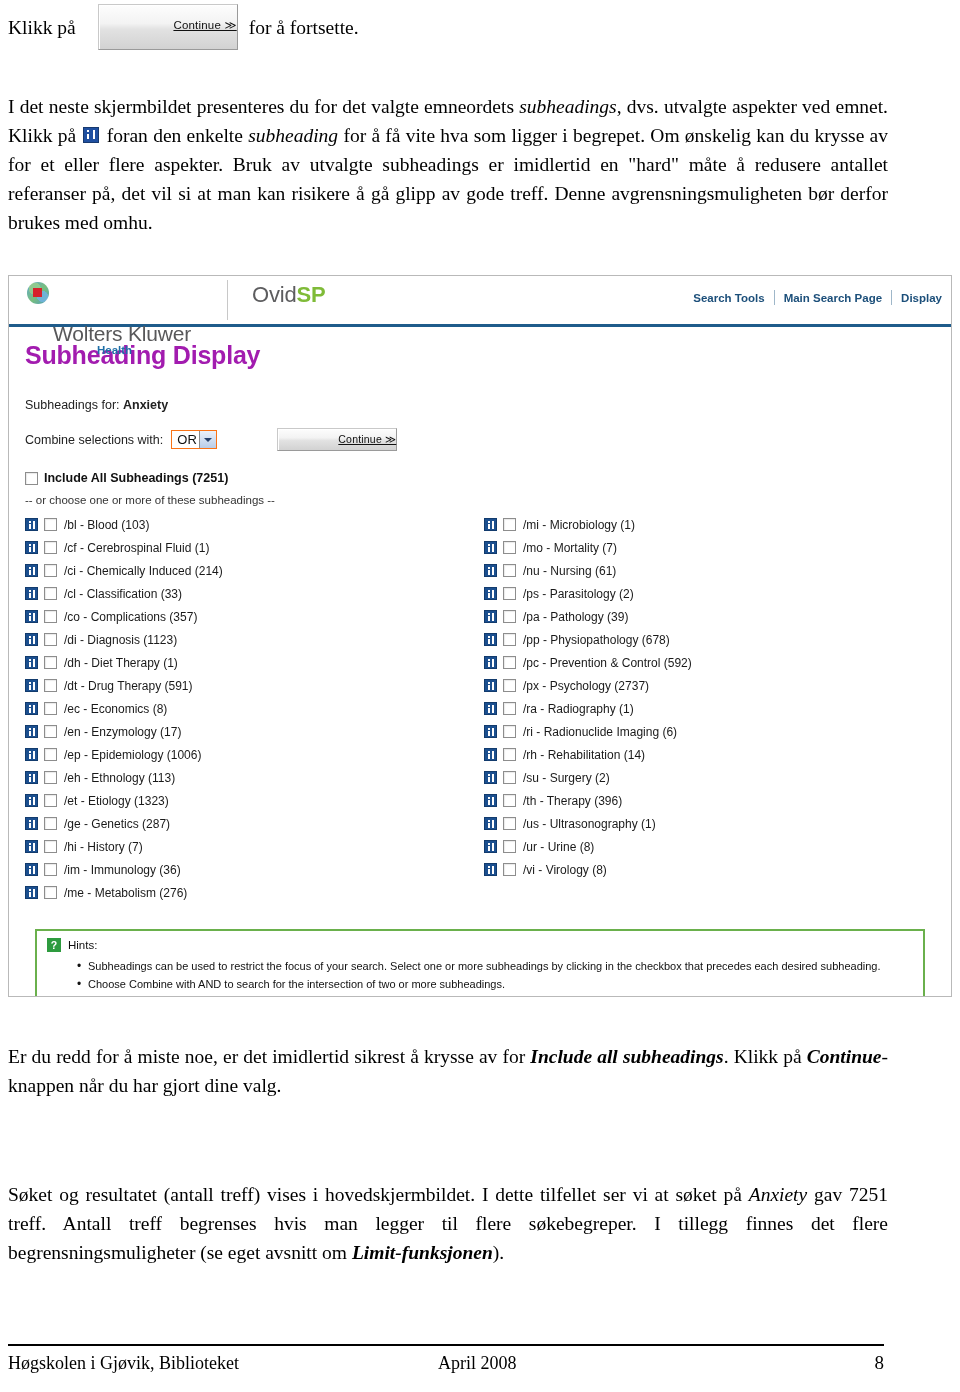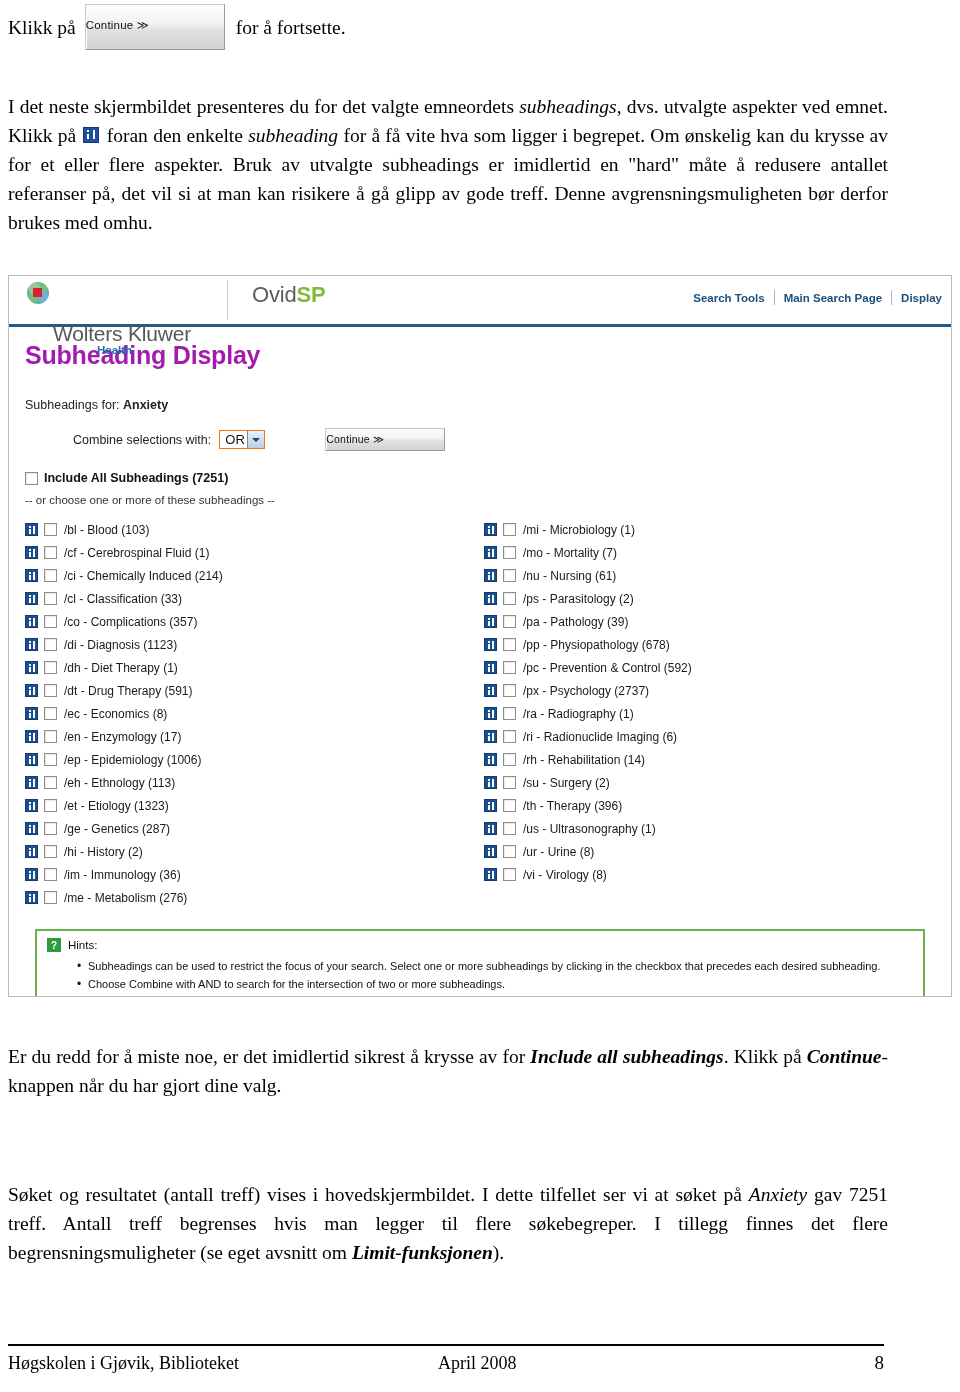--- a/index.html
+++ b/index.html
@@ -45,7 +45,7 @@
     align-items: center;
     font-size: 19.5px;
   }
-  #intro-line .txt-before { margin-right: 9px; }
+  #intro-line .txt-before { margin-right: 22px; }
   #intro-line .txt-after  { margin-left: 11px; }
 
   

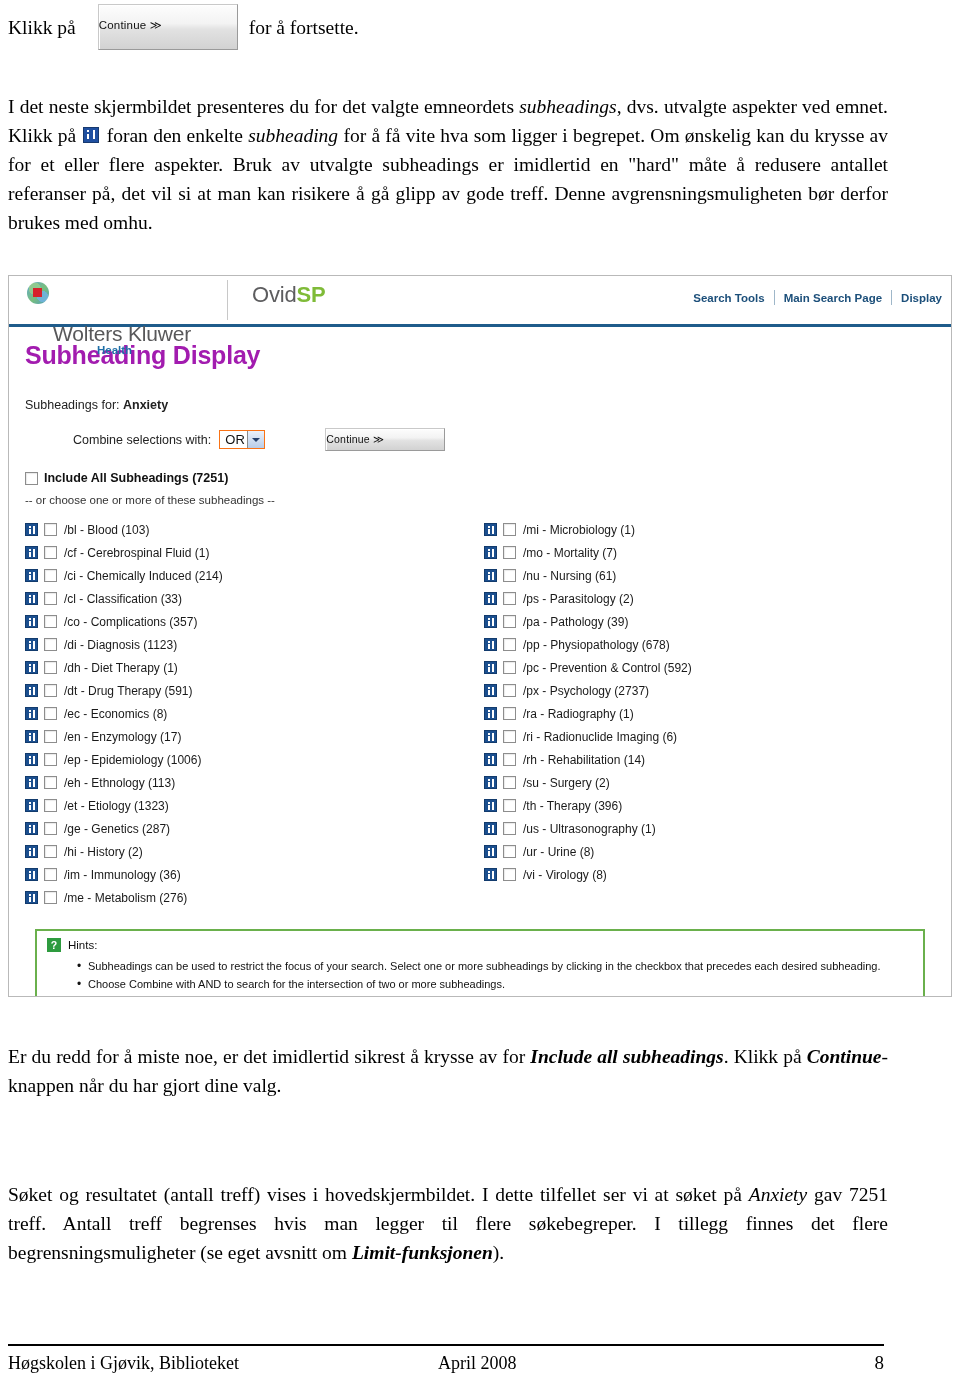--- a/index.html
+++ b/index.html
@@ -60,9 +60,10 @@
     border-left-color: #c9c9c9;
     box-shadow: inset 1px 1px 0 #ffffff;
     padding: 5px 14px 6px;
-    text-align: left;
+    text-align: right;
     letter-spacing: .2px;
     white-space: nowrap;
+    text-decoration: underline;
   }
   #continue-inline-button { width: 140px; box-sizing: border-box; padding: 6px 0 9px; }
 

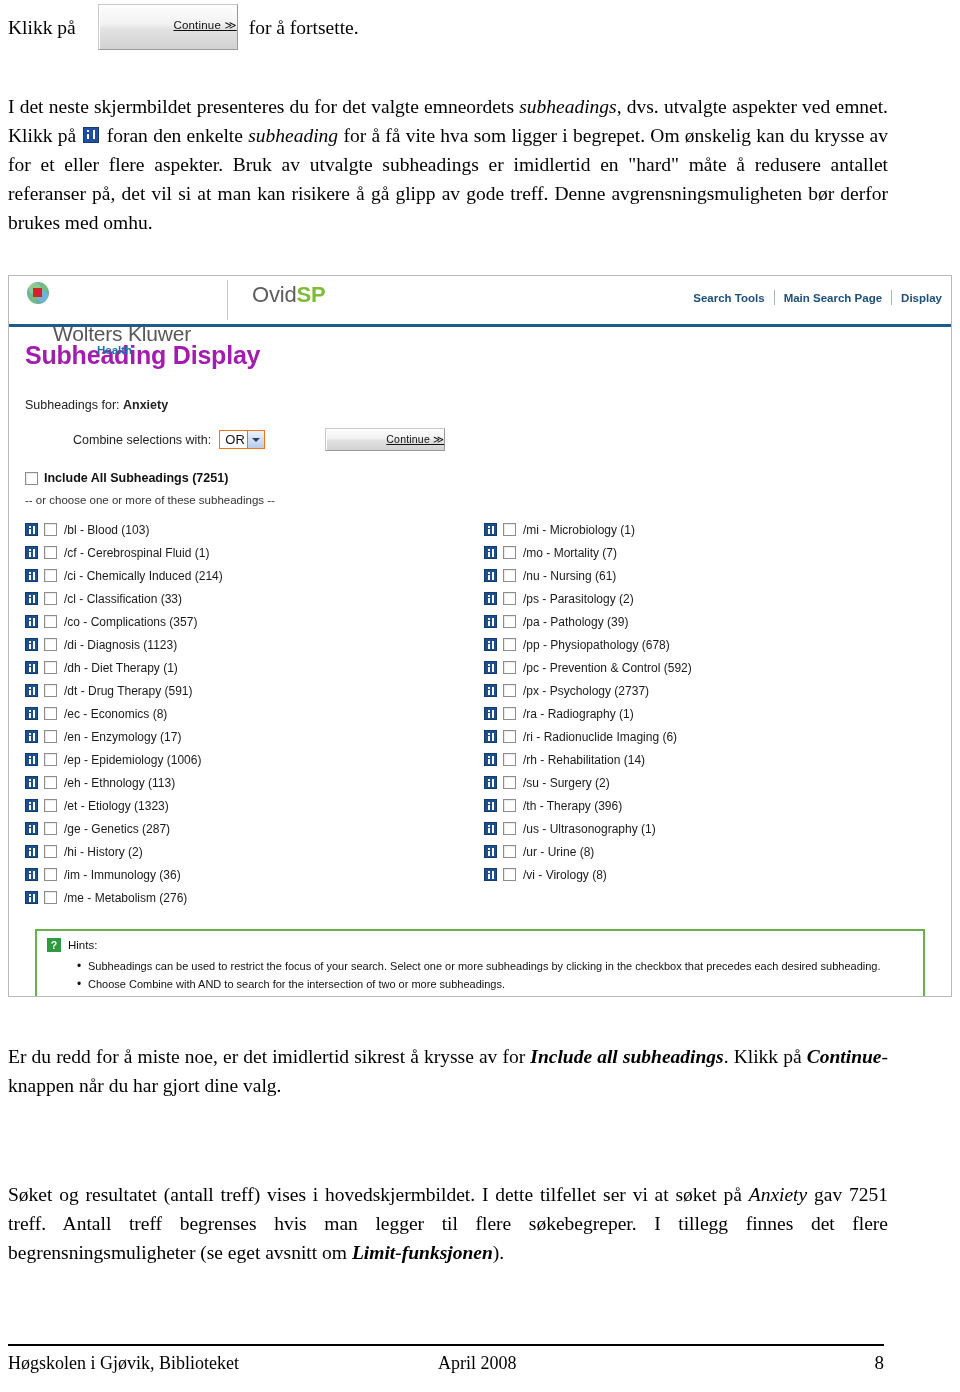--- a/index.html
+++ b/index.html
@@ -230,7 +230,7 @@
     display: flex;
     align-items: center;
   }
-  .combine-label { font-size: 12.5px; color: #222; margin-left: 48px; }
+  .combine-label { font-size: 12.5px; color: #222; }
   .combine-select {
     margin-left: 8px;
     width: 46px;

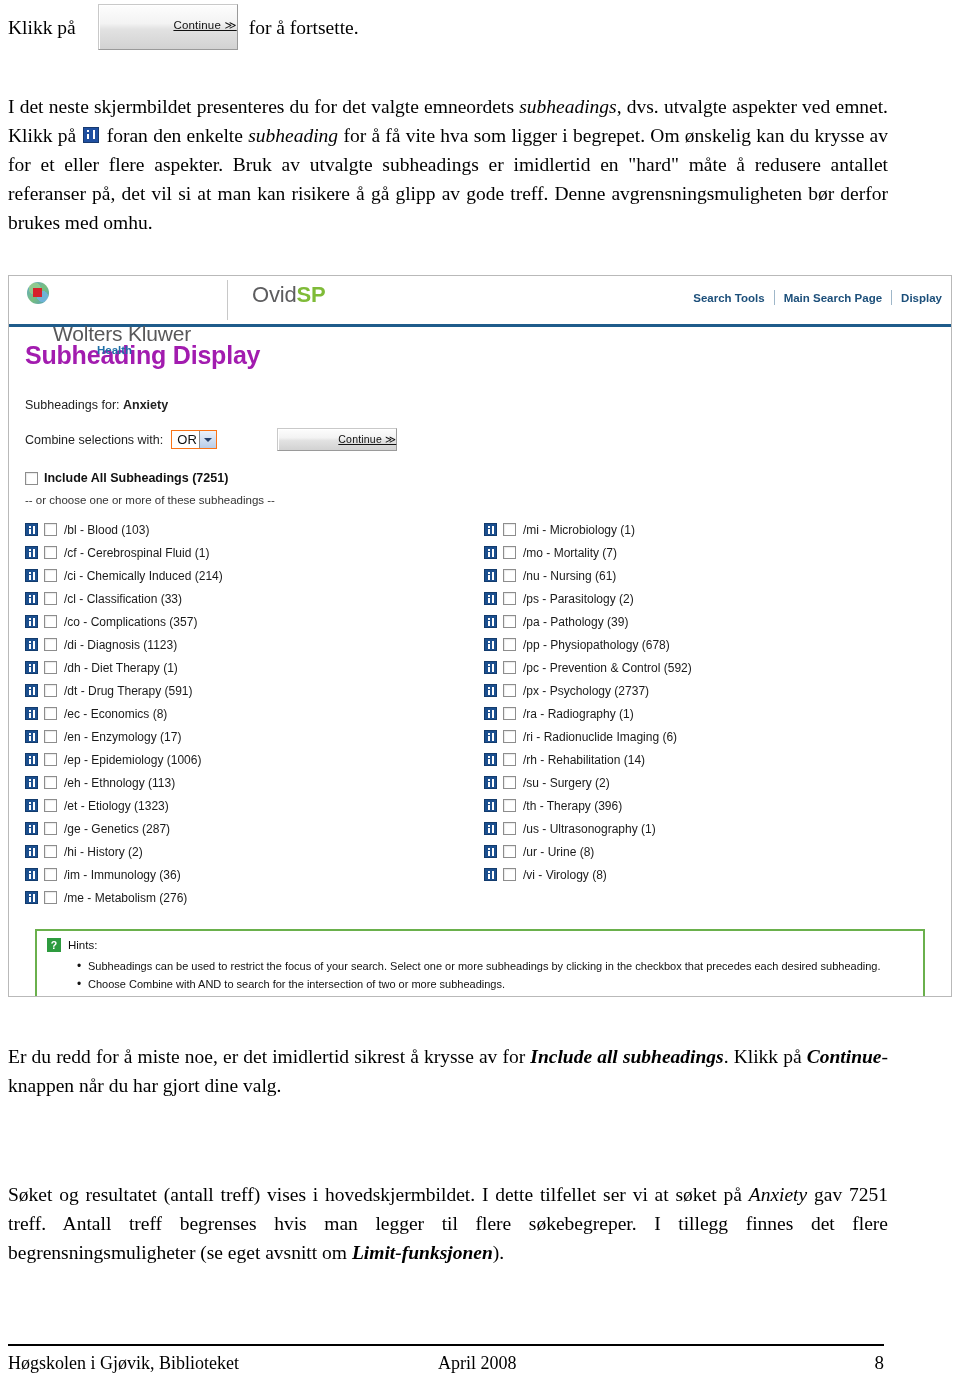--- a/index.html
+++ b/index.html
@@ -300,7 +300,6 @@
 
   .sub-item {
     display: flex;
-    align-items: center;
     height: 23px;
   }
   .i-icon {

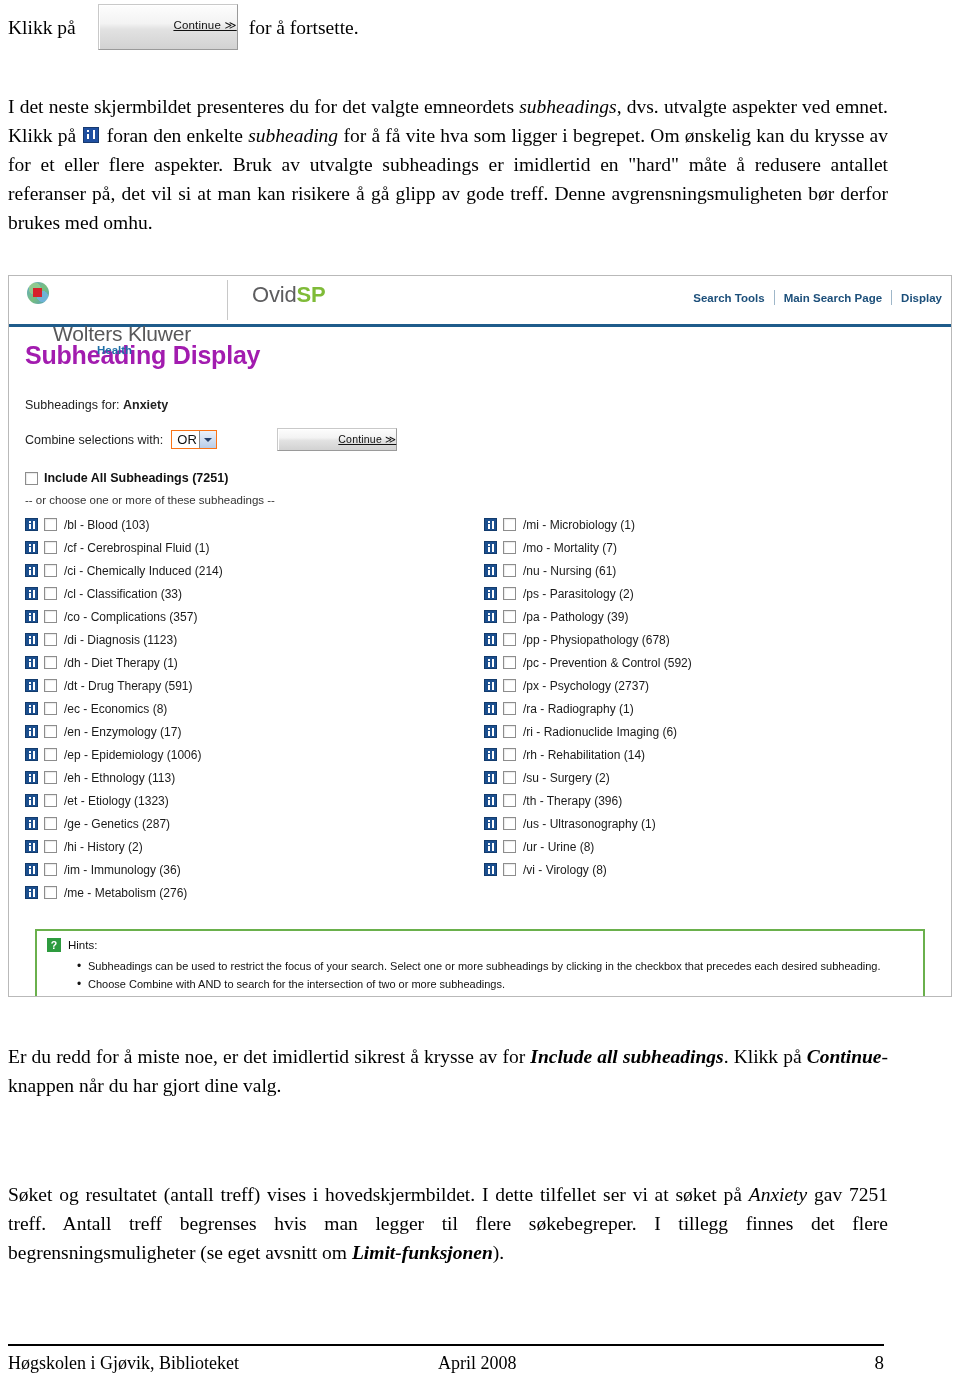--- a/index.html
+++ b/index.html
@@ -617,7 +617,7 @@
                 <span class="r"></span>
               </span>
               <span class="chk"></span>
-              <span class="lbl">/hi - History (2)</span>
+              <span class="lbl">/hi - History (7)</span>
             </div>
             <div class="sub-item">
               <span class="i-icon">

